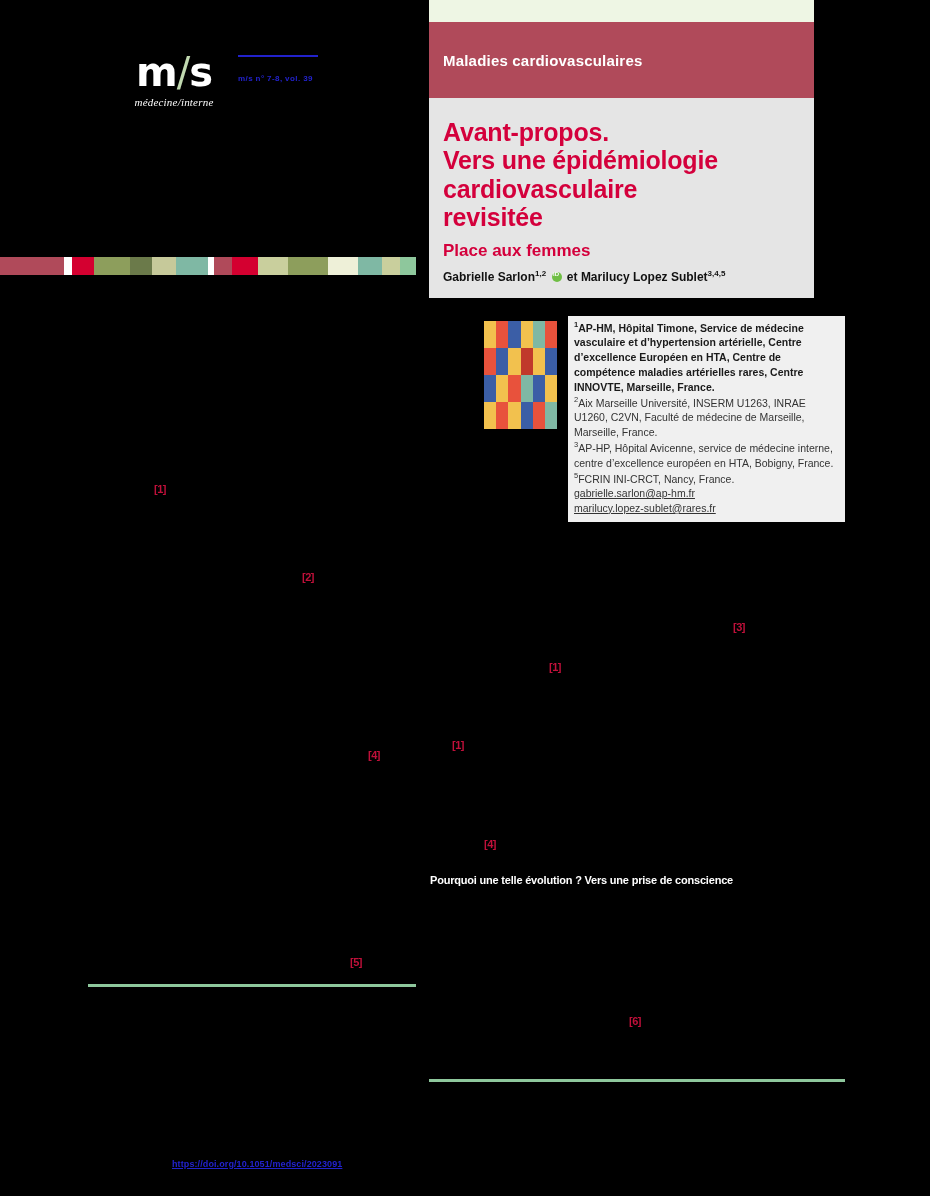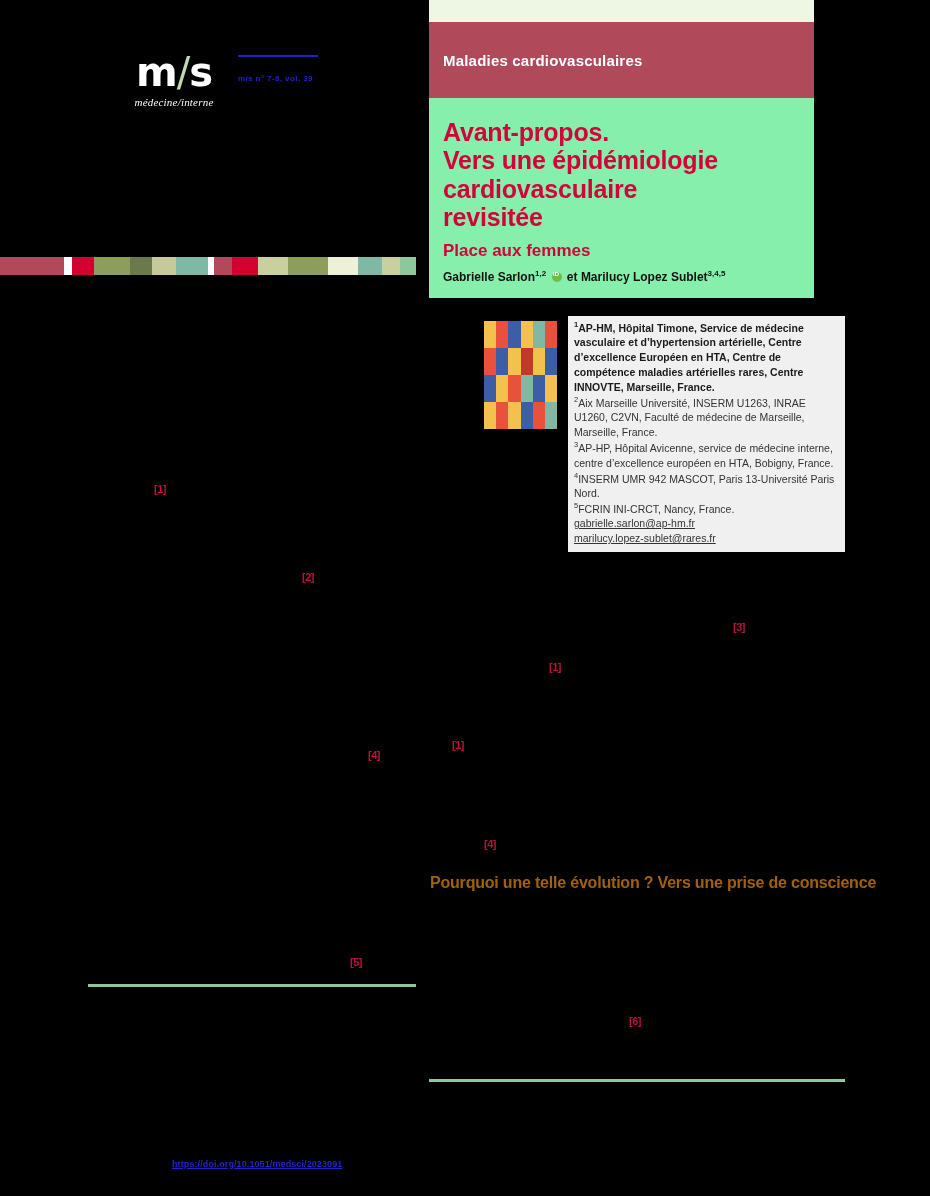--- a/index.html
+++ b/index.html
@@ -93,7 +93,7 @@
     left: 429px;
     top: 0;
     width: 385px;
-    background: #86efac;
+    background: #e5e5e5;
   }
   .card-top-strip {
     height: 22px;

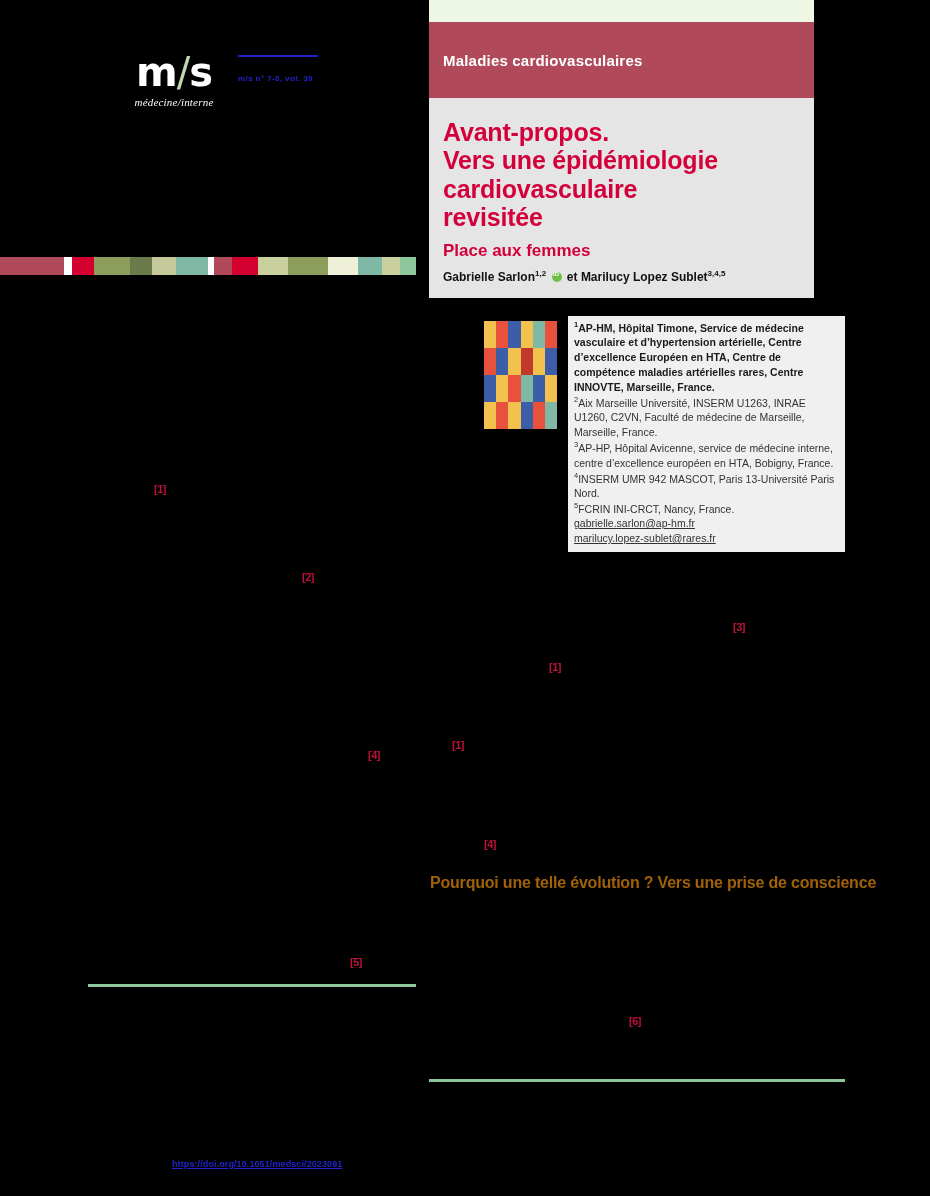--- a/index.html
+++ b/index.html
@@ -326,7 +326,6 @@
   <p class="aff-first"><sup>1</sup><span>AP-HM, Hôpital Timone, Service de médecine vasculaire et d’hypertension artérielle, Centre d’excellence Européen en HTA, Centre de compétence maladies artérielles rares, Centre INNOVTE, Marseille, France.</span></p>
   <p><sup>2</sup><span>Aix Marseille Université, INSERM U1263, INRAE U1260, C2VN, Faculté de médecine de Marseille, Marseille, France.</span></p>
   <p><sup>3</sup><span>AP-HP, Hôpital Avicenne, service de médecine interne, centre d’excellence européen en HTA, Bobigny, France.</span></p>
-  <p><sup>4</sup><span>INSERM UMR 942 MASCOT, Paris 13-Université Paris Nord.</span></p>
   <p><sup>5</sup><span>FCRIN INI-CRCT, Nancy, France.</span></p>
   <a class="aff-mail" href="#">gabrielle.sarlon@ap-hm.fr</a>
   <a class="aff-mail" href="#">marilucy.lopez-sublet@rares.fr</a>

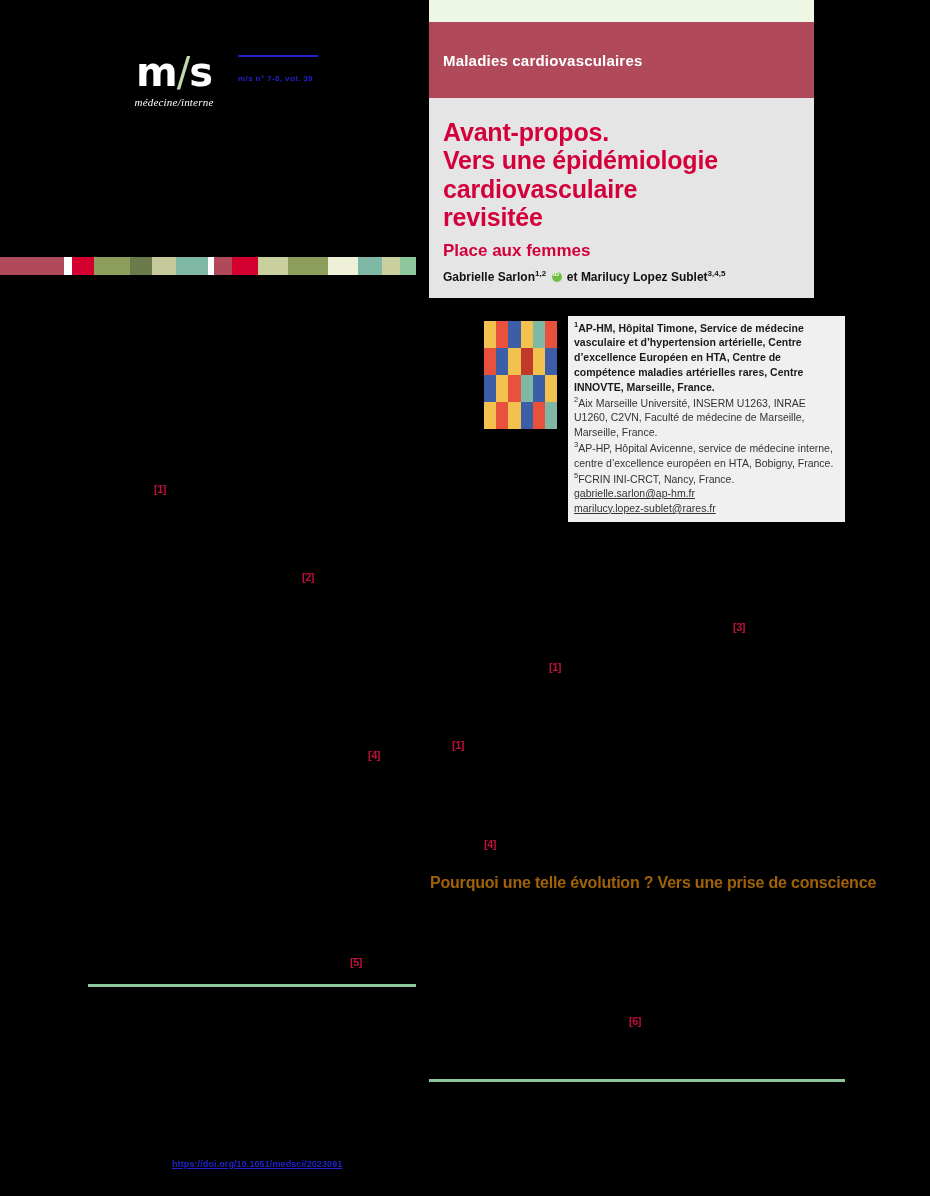--- a/index.html
+++ b/index.html
@@ -196,9 +196,9 @@
     position: absolute;
     left: 430px;
     top: 874px;
-    color: #a16207;
-    font-weight: 700;
-    font-size: 16px;
+    color: #ffffff;
+    font-weight: 700;
+    font-size: 11px;
     letter-spacing: -0.2px;
     white-space: nowrap;
   }

